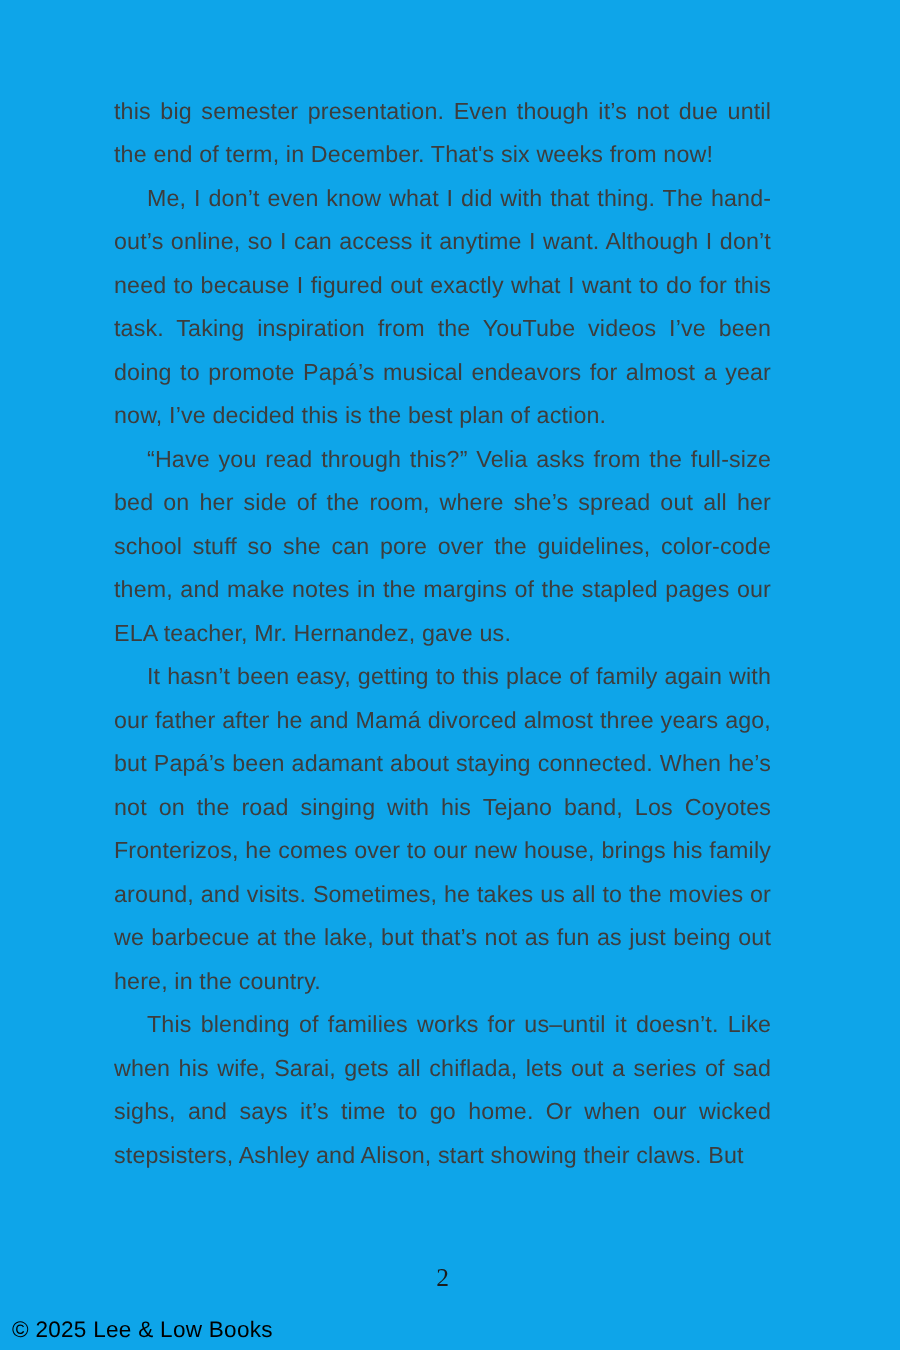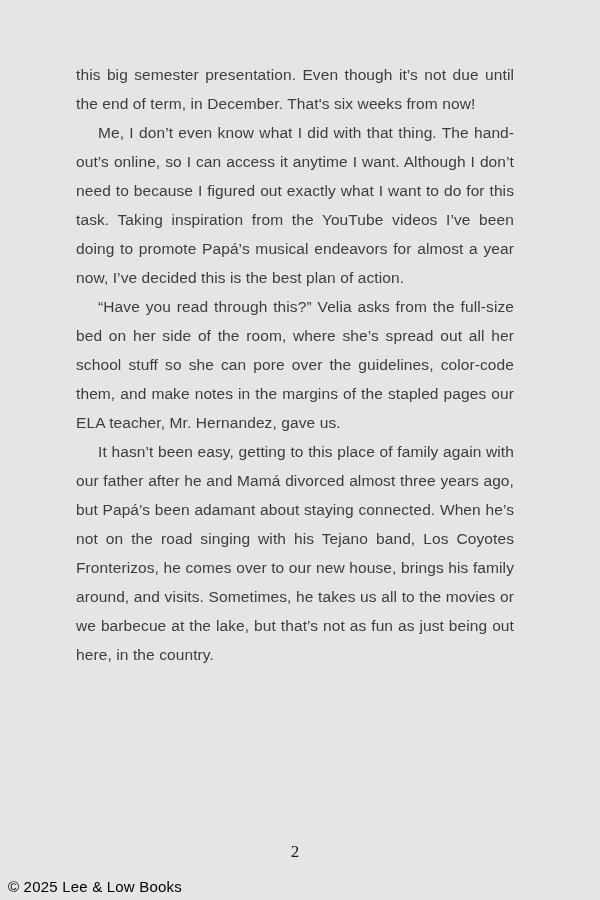--- a/index.html
+++ b/index.html
@@ -17,7 +17,7 @@
   .page {
     position: absolute;
     inset: 0;
-    background: #e5e5e5;
+    background: #0ea5e9;
   }
   .text-block {
     position: absolute;

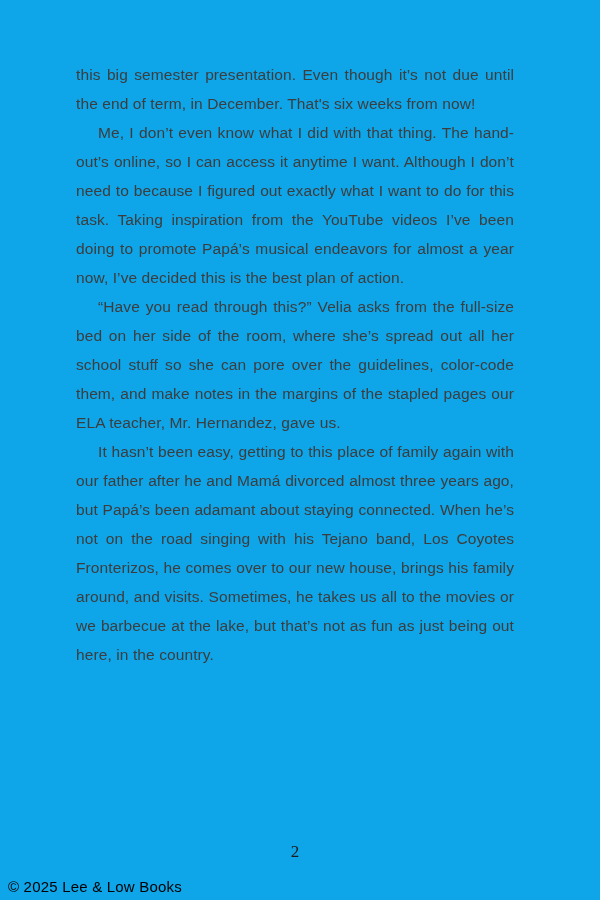--- a/index.html
+++ b/index.html
@@ -68,6 +68,7 @@
       <p class="para indent">Me, I don’t even know what I did with that thing. The hand­out’s online, so I can access it anytime I want. Although I don’t need to because I figured out exactly what I want to do for this task. Taking inspiration from the YouTube videos I’ve been doing to promote Papá’s musical endeavors for almost a year now, I’ve decided this is the best plan of action.</p>
       <p class="para indent">“Have you read through this?” Velia asks from the full-size bed on her side of the room, where she’s spread out all her school stuff so she can pore over the guidelines, color-code them, and make notes in the margins of the stapled pages our ELA teacher, Mr. Hernandez, gave us.</p>
       <p class="para indent">It hasn’t been easy, getting to this place of family again with our father after he and Mamá divorced almost three years ago, but Papá’s been adamant about staying connected. When he’s not on the road singing with his Tejano band, Los Coyotes Fronterizos, he comes over to our new house, brings his family around, and visits. Sometimes, he takes us all to the movies or we barbecue at the lake, but that’s not as fun as just being out here, in the country.</p>
+      <p class="para indent">This blending of families works for us–until it doesn’t. Like when his wife, Sarai, gets all chiflada, lets out a series of sad sighs, and says it’s time to go home. Or when our wicked stepsisters, Ashley and Alison, start showing their claws. But</p>
     </div>
   <div class="page-number">2</div>
   <div class="copyright">© 2025 Lee &amp; Low Books</div>

